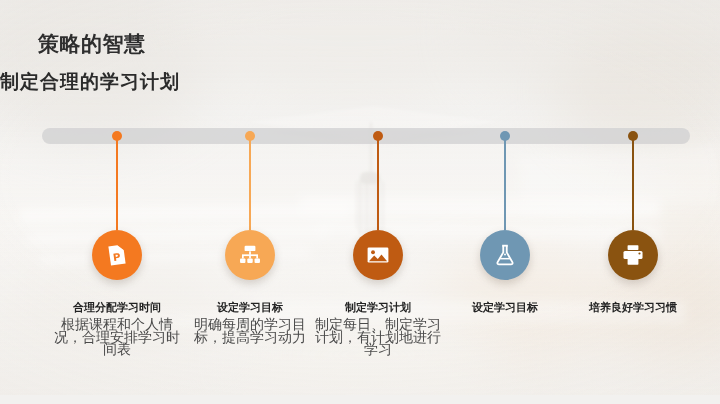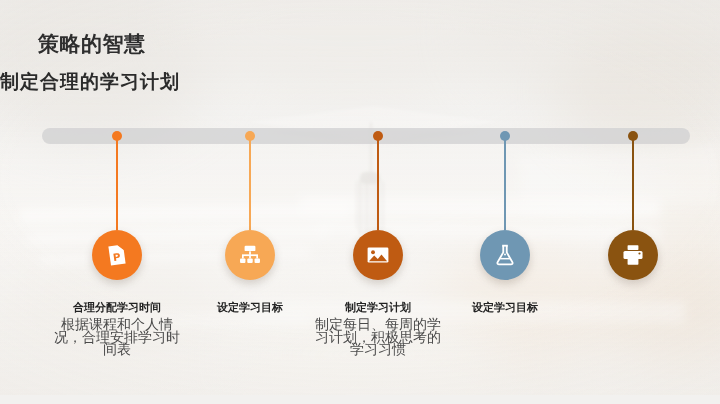--- a/index.html
+++ b/index.html
@@ -319,6 +319,7 @@
           </svg>
         </div>
         <div class="caption">
+          <div class="cap-title">培养良好学习习惯</div>
         </div>
       </div>
     </div>

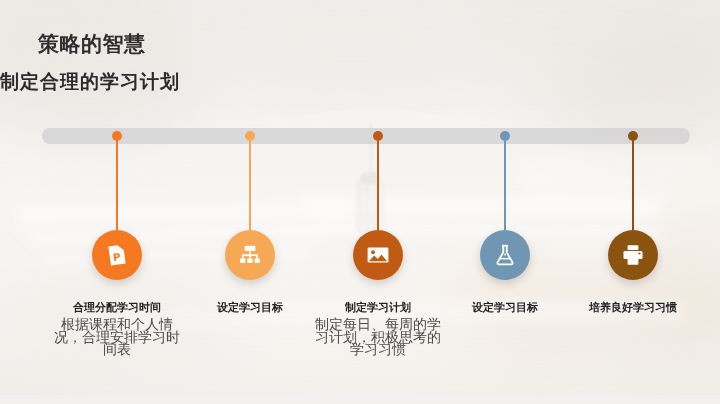--- a/index.html
+++ b/index.html
@@ -275,6 +275,7 @@
         </div>
         <div class="caption">
           <div class="cap-title">设定学习目标</div>
+          <div class="cap-desc">明确每周的学习目标，提高学习动力</div>
         </div>
       </div>
       <div class="node" style="left: 378px; color: rgb(191, 91, 18);">

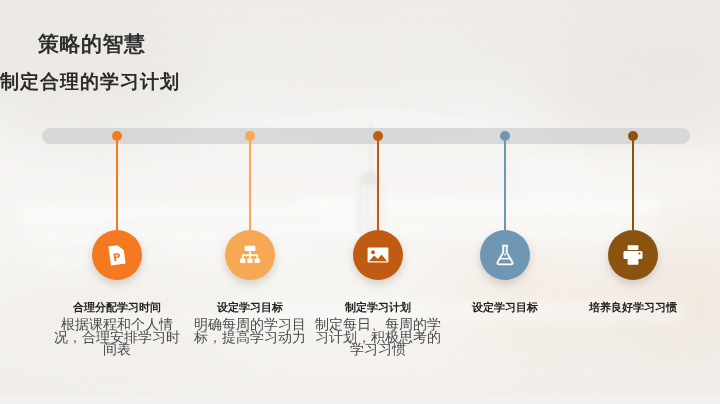--- a/index.html
+++ b/index.html
@@ -290,7 +290,7 @@
         </div>
         <div class="caption">
           <div class="cap-title">制定学习计划</div>
-          <div class="cap-desc">制定每日、每周的学习计划，积极思考的学习习惯</div>
+          <div class="cap-desc">制定每日、制定学习计划，有计划地进行学习</div>
         </div>
       </div>
       <div class="node" style="left: 505px; color: rgb(111, 151, 179);">

